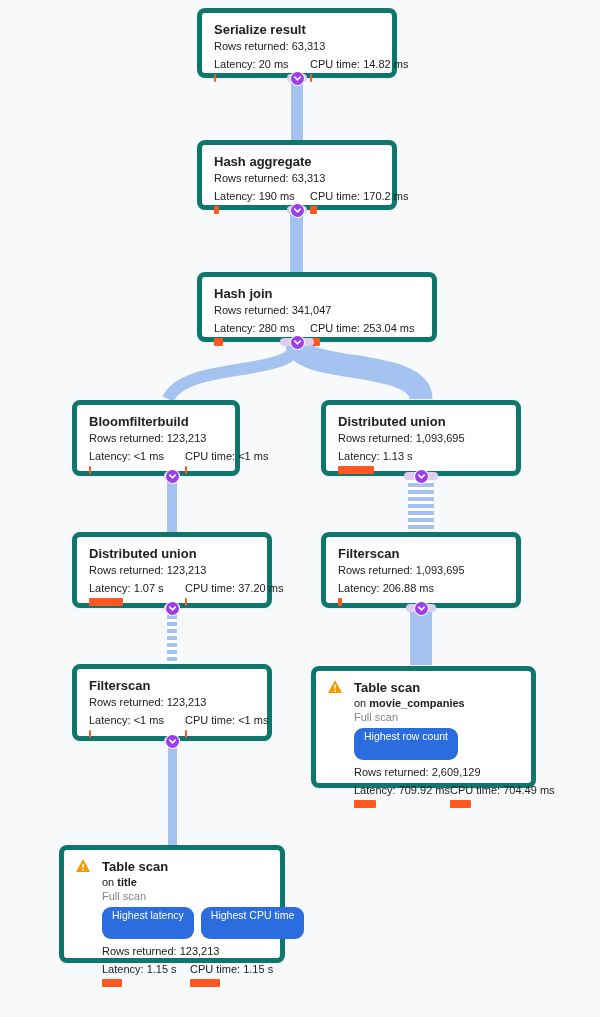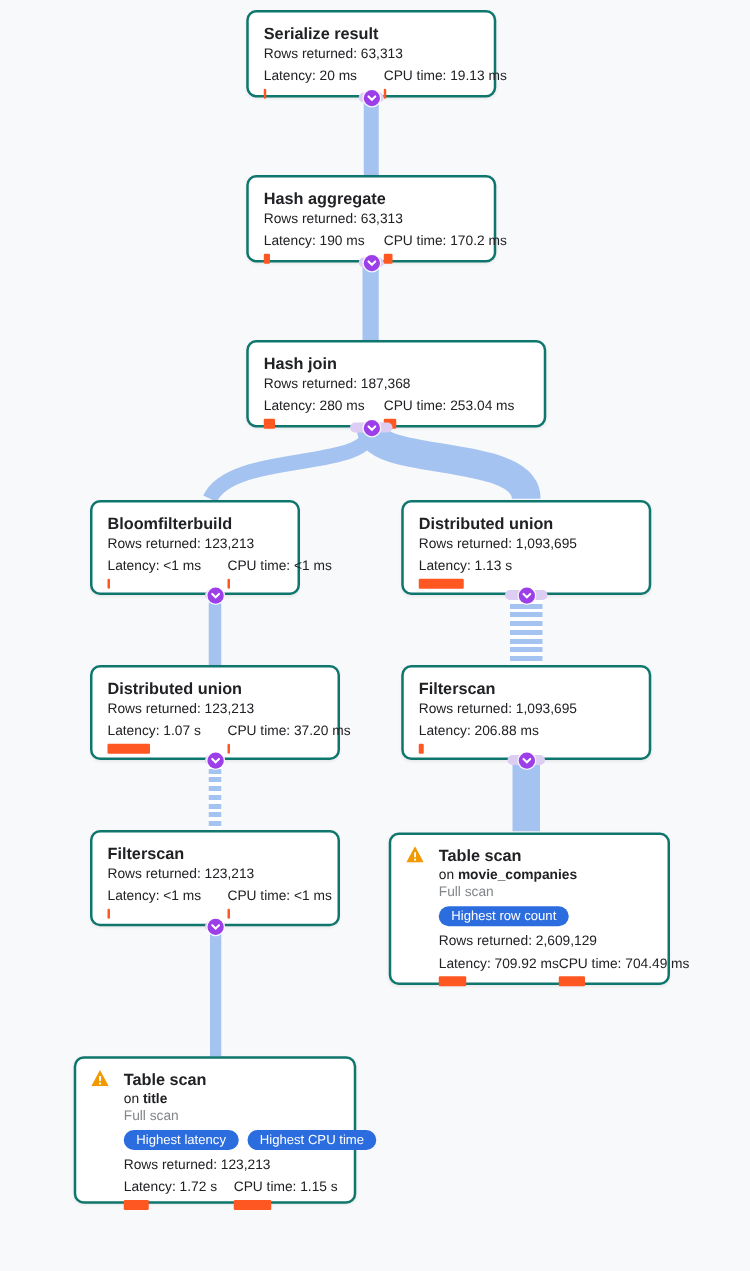--- a/index.html
+++ b/index.html
@@ -6,7 +6,7 @@
   #stage{position:relative;width:600px;height:1017px;background:#f8f9fa;overflow:hidden;}
 
   
-  .node{position:absolute;box-sizing:border-box;background:#ffffff;border:2px solid #0f766e;
+  .node{position:absolute;box-sizing:border-box;background:#ffffff;border:5px solid #0f766e;
         border-radius:8px;padding:9px 12px;box-shadow:0 1px 2px rgba(60,64,67,.08);z-index:2;}
   .title{font-size:13px;font-weight:700;color:#202124;line-height:16px;}
   .rows{font-size:11px;color:#202124;line-height:14px;margin-top:1px;}

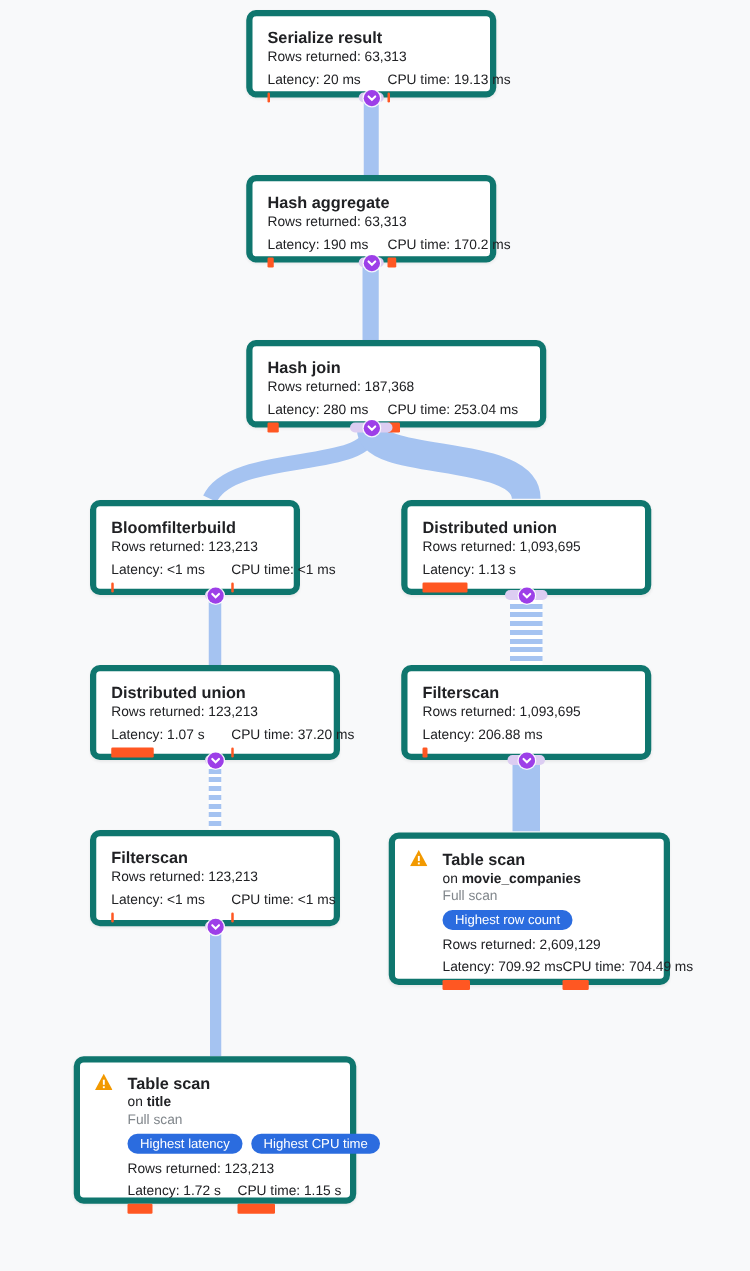--- a/index.html
+++ b/index.html
@@ -68,7 +68,7 @@
         <div class="mbar" style="width: 2px;"></div>
         </div>
       <div class="metric">
-          <div class="mlabel">CPU time: 19.13 ms</div>
+          <div class="mlabel">CPU time: 14.82 ms</div>
         <div class="mbar" style="width: 2px;"></div>
         </div>
     </div>

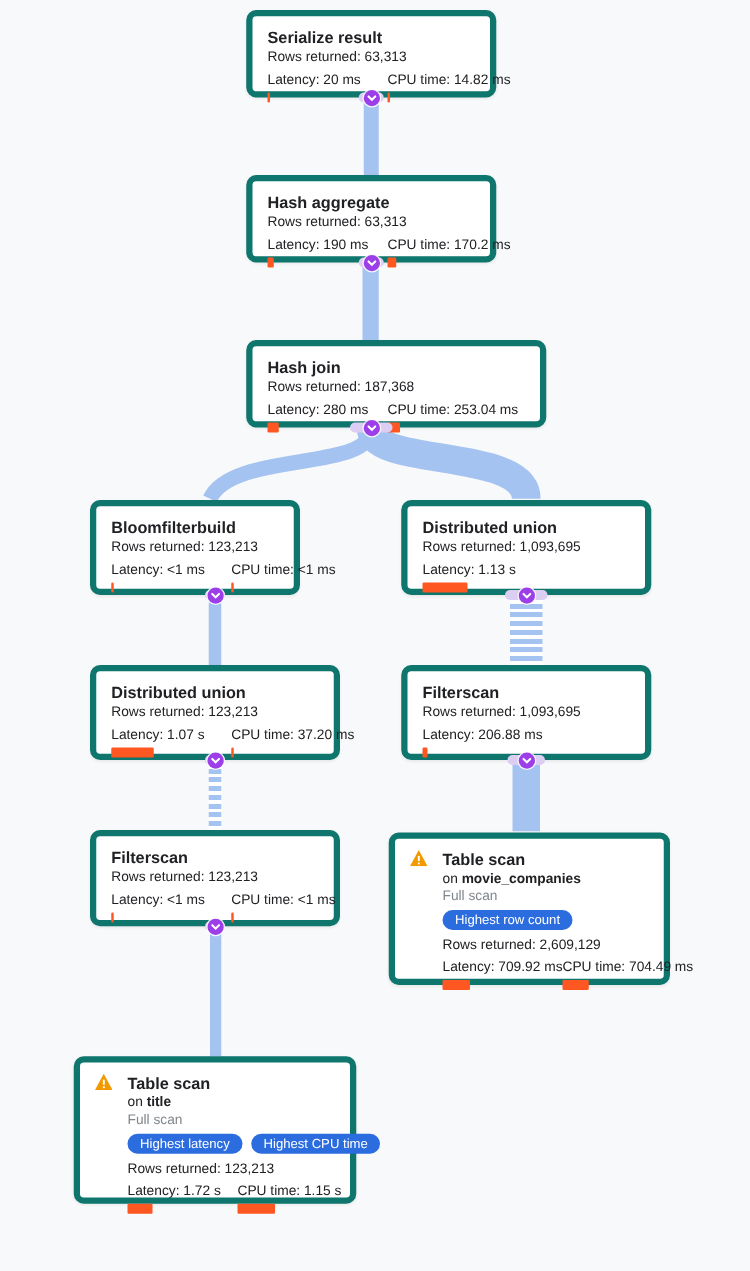--- a/index.html
+++ b/index.html
@@ -91,7 +91,7 @@
 
   <div class="node" style="left:197px;top:272px;width:240px;height:70px">
     <div class="title">Hash join</div>
-    <div class="rows">Rows returned: 187,368</div>
+    <div class="rows">Rows returned: 341,047</div>
     <div class="metrics">
       <div class="metric">
           <div class="mlabel">Latency: 280 ms</div>

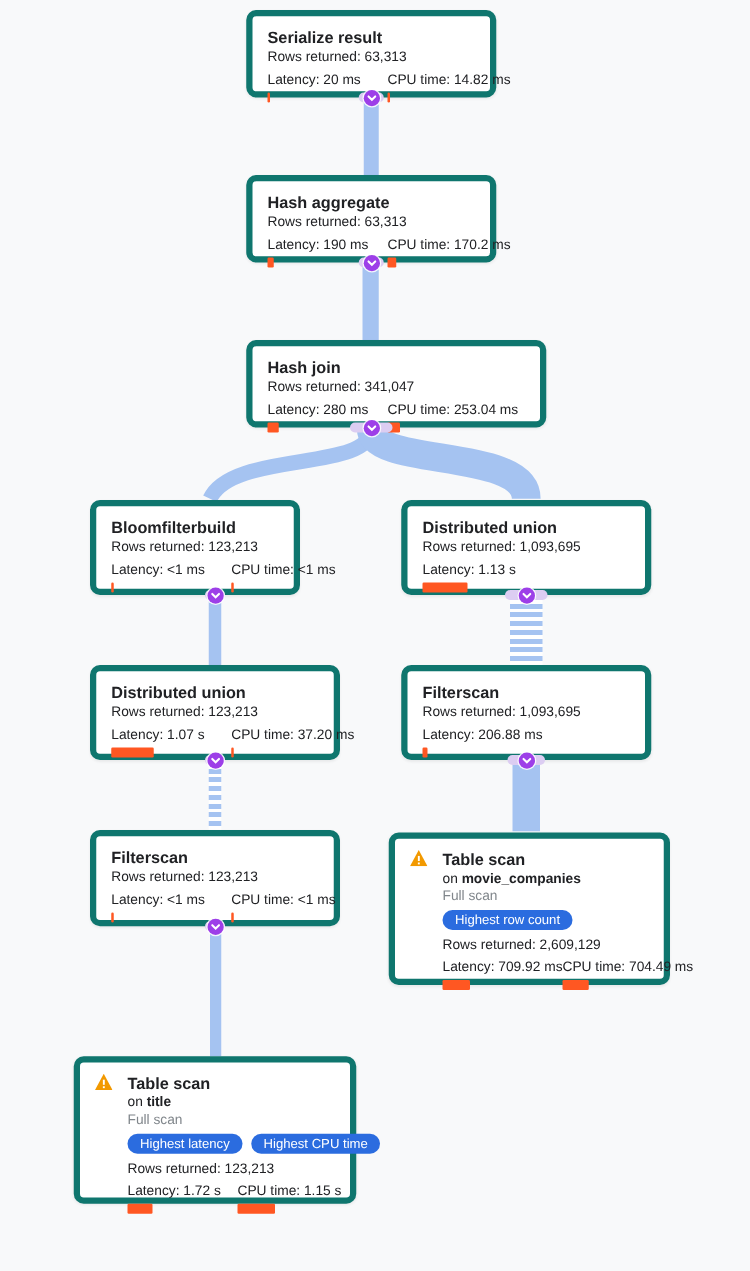--- a/index.html
+++ b/index.html
@@ -24,7 +24,7 @@
   .sub .tname{font-weight:700;margin-top:12px;}
   .scan{font-size:11px;color:#80868b;line-height:14px;}
   .pills{display:flex;gap:7px;margin:4px 0 5px;}
-  .pill{background:#2b6cdf;color:#fff;font-size:10.5px;line-height:16px;height:16px;
+  .pill{background:#2b6cdf;color:#fff;font-size:10.5px;line-height:16px;height:32px;
         padding:0 10px;border-radius:9px;white-space:nowrap;}
 
   

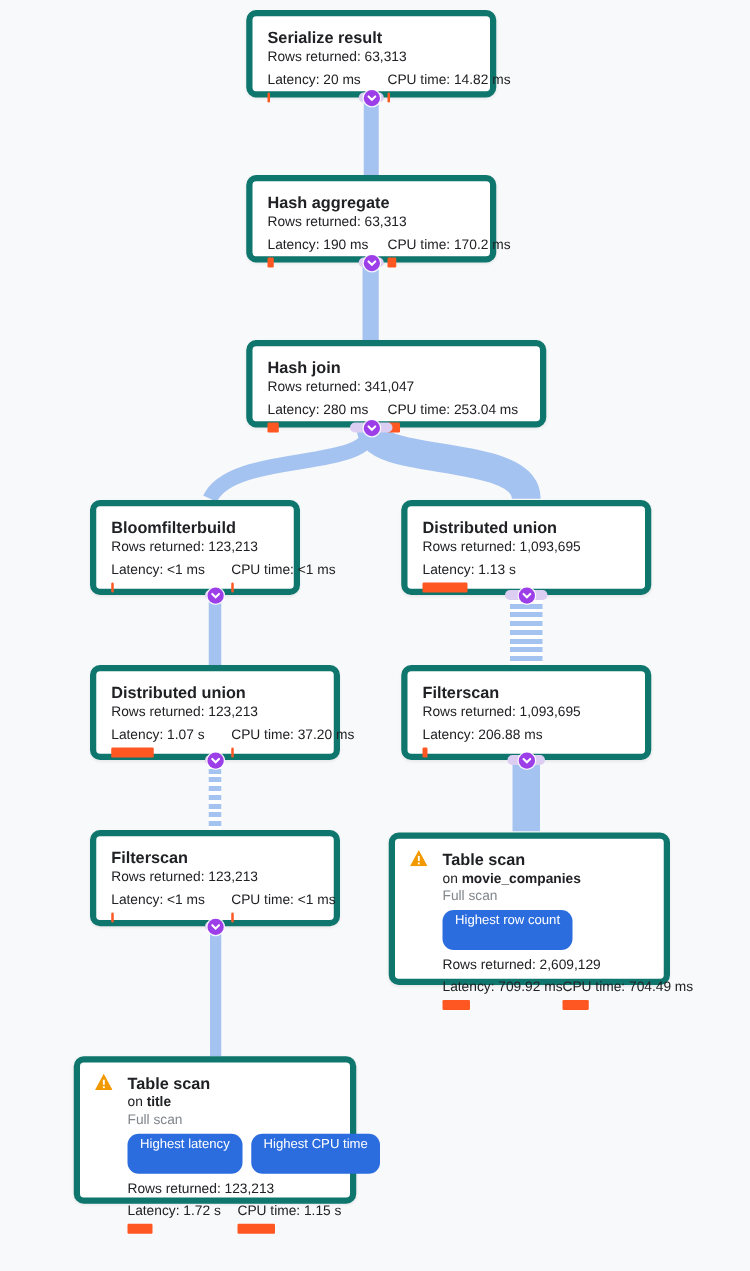--- a/index.html
+++ b/index.html
@@ -223,7 +223,7 @@
       <div class="rows">Rows returned: 123,213</div>
       <div class="metrics">
         <div class="metric">
-            <div class="mlabel">Latency: 1.72 s</div>
+            <div class="mlabel">Latency: 1.15 s</div>
           <div class="mbar" style="width: 20px;"></div>
           </div>
         <div class="metric">

